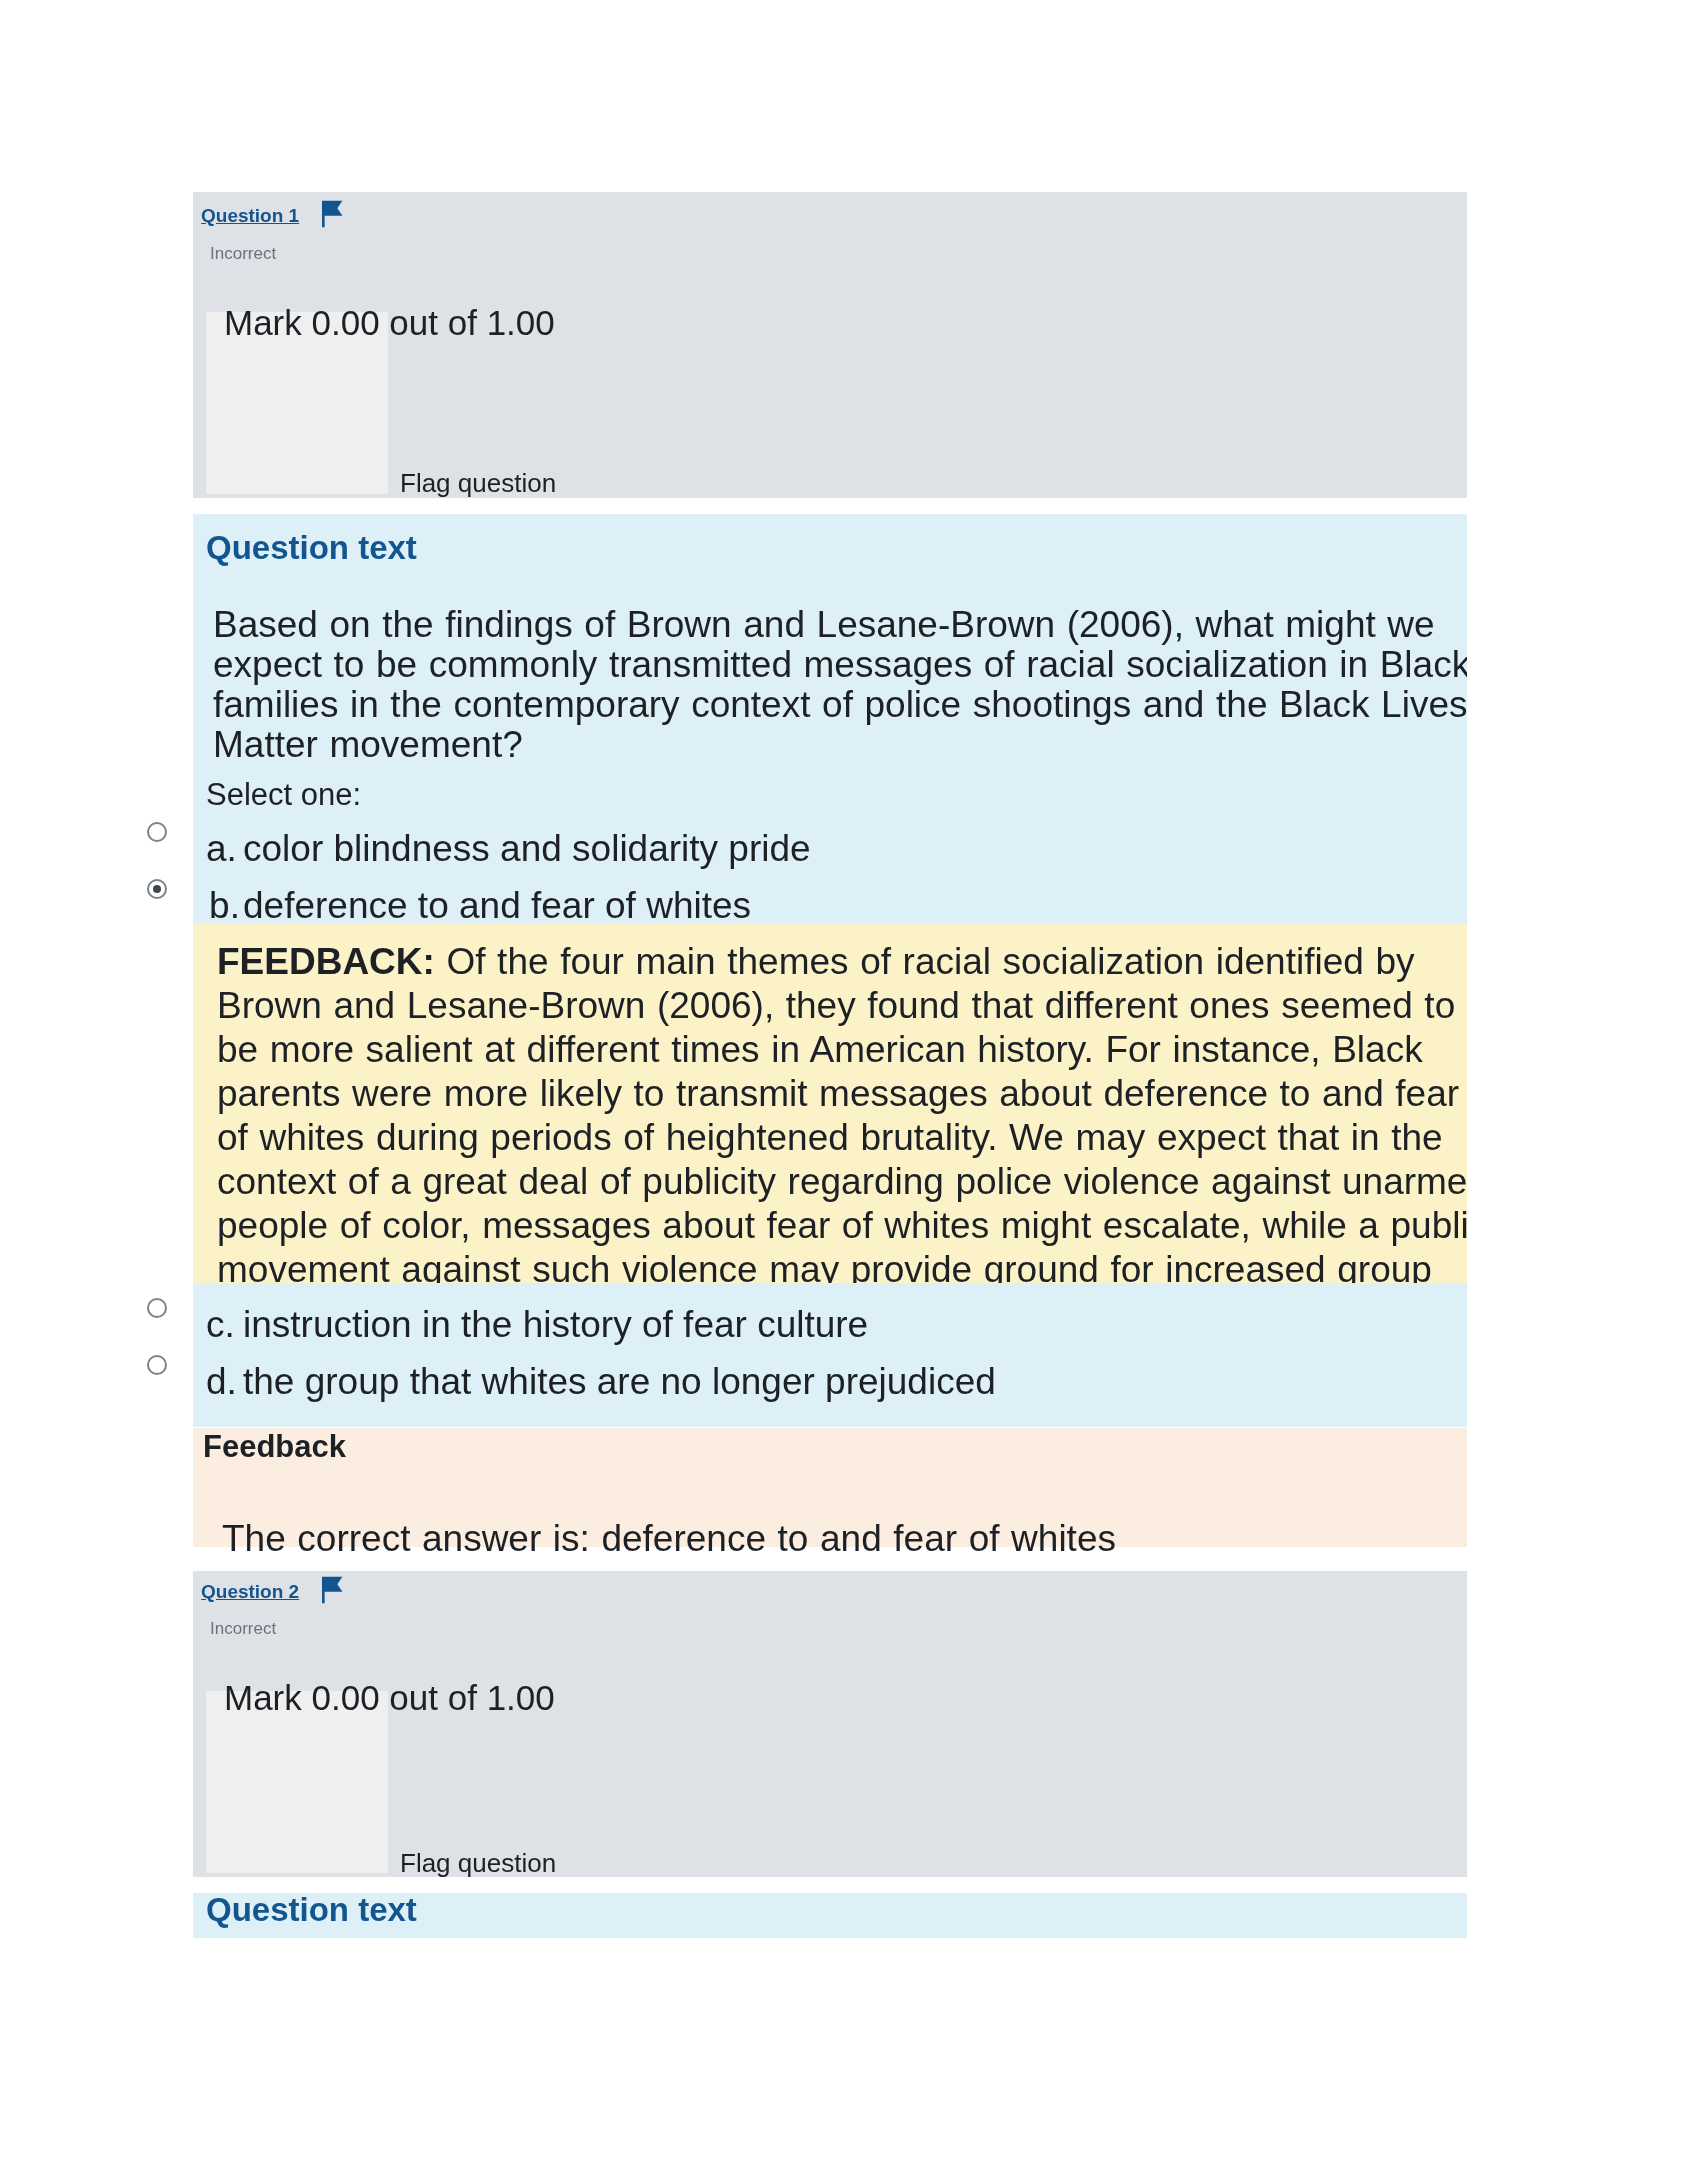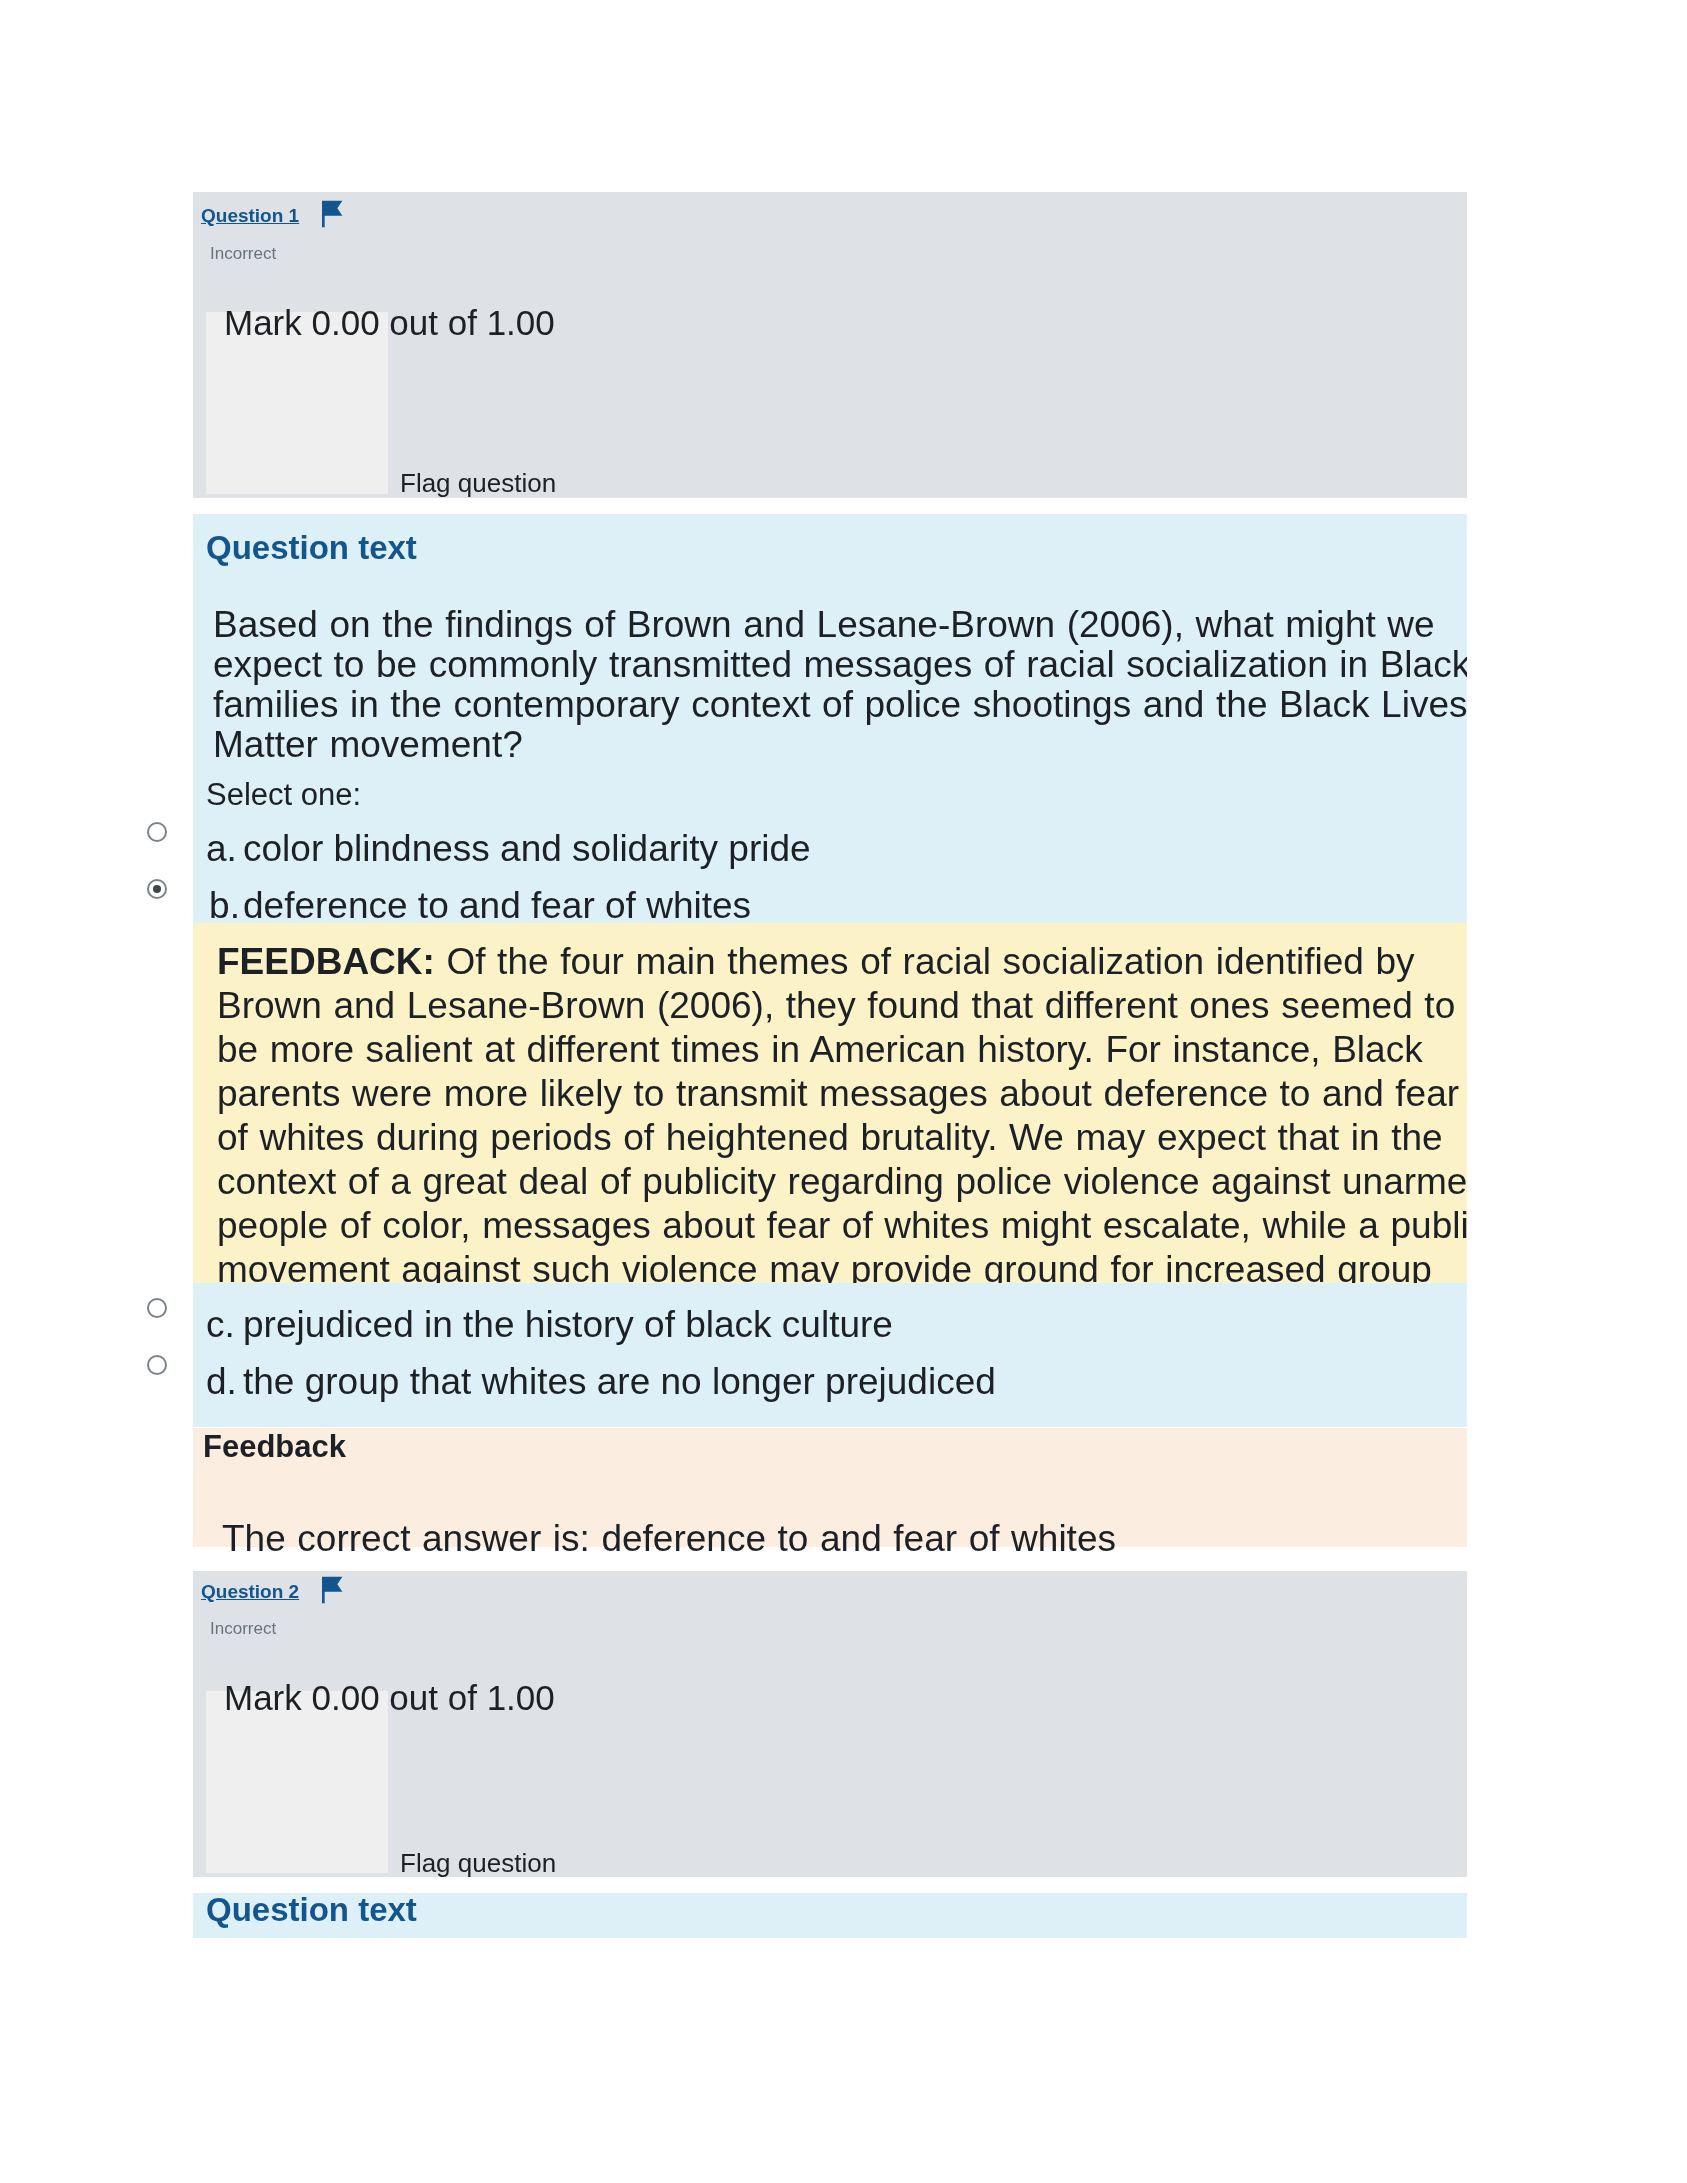--- a/index.html
+++ b/index.html
@@ -80,7 +80,7 @@
     <div>
       <span class="radio" style="left:147px;top:1298px;"></span>
       <div class="ansline" style="left:206px;top:1305px;">
-        <span class="ansletter">c.</span><span>prejudiced in the history of black culture</span>
+        <span class="ansletter">c.</span><span>instruction in the history of fear culture</span>
       </div>
     </div>
     <div>

